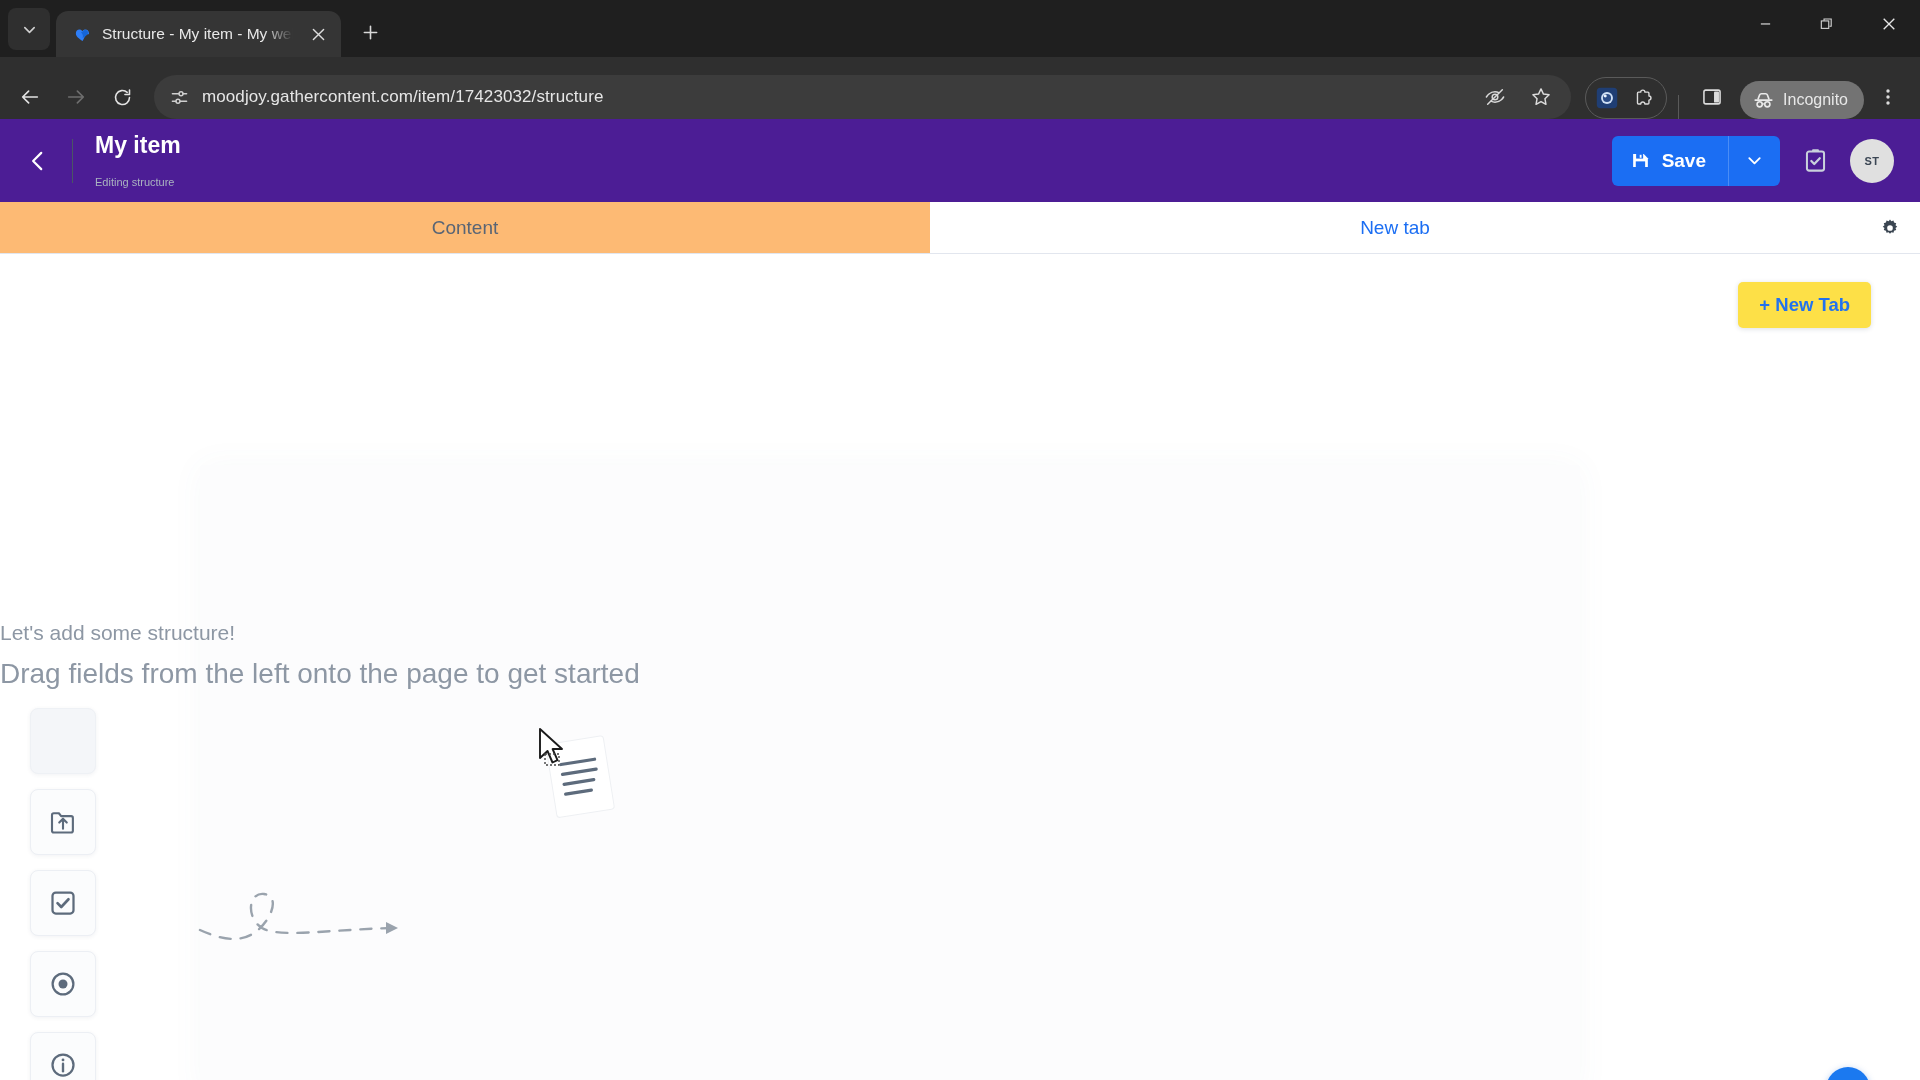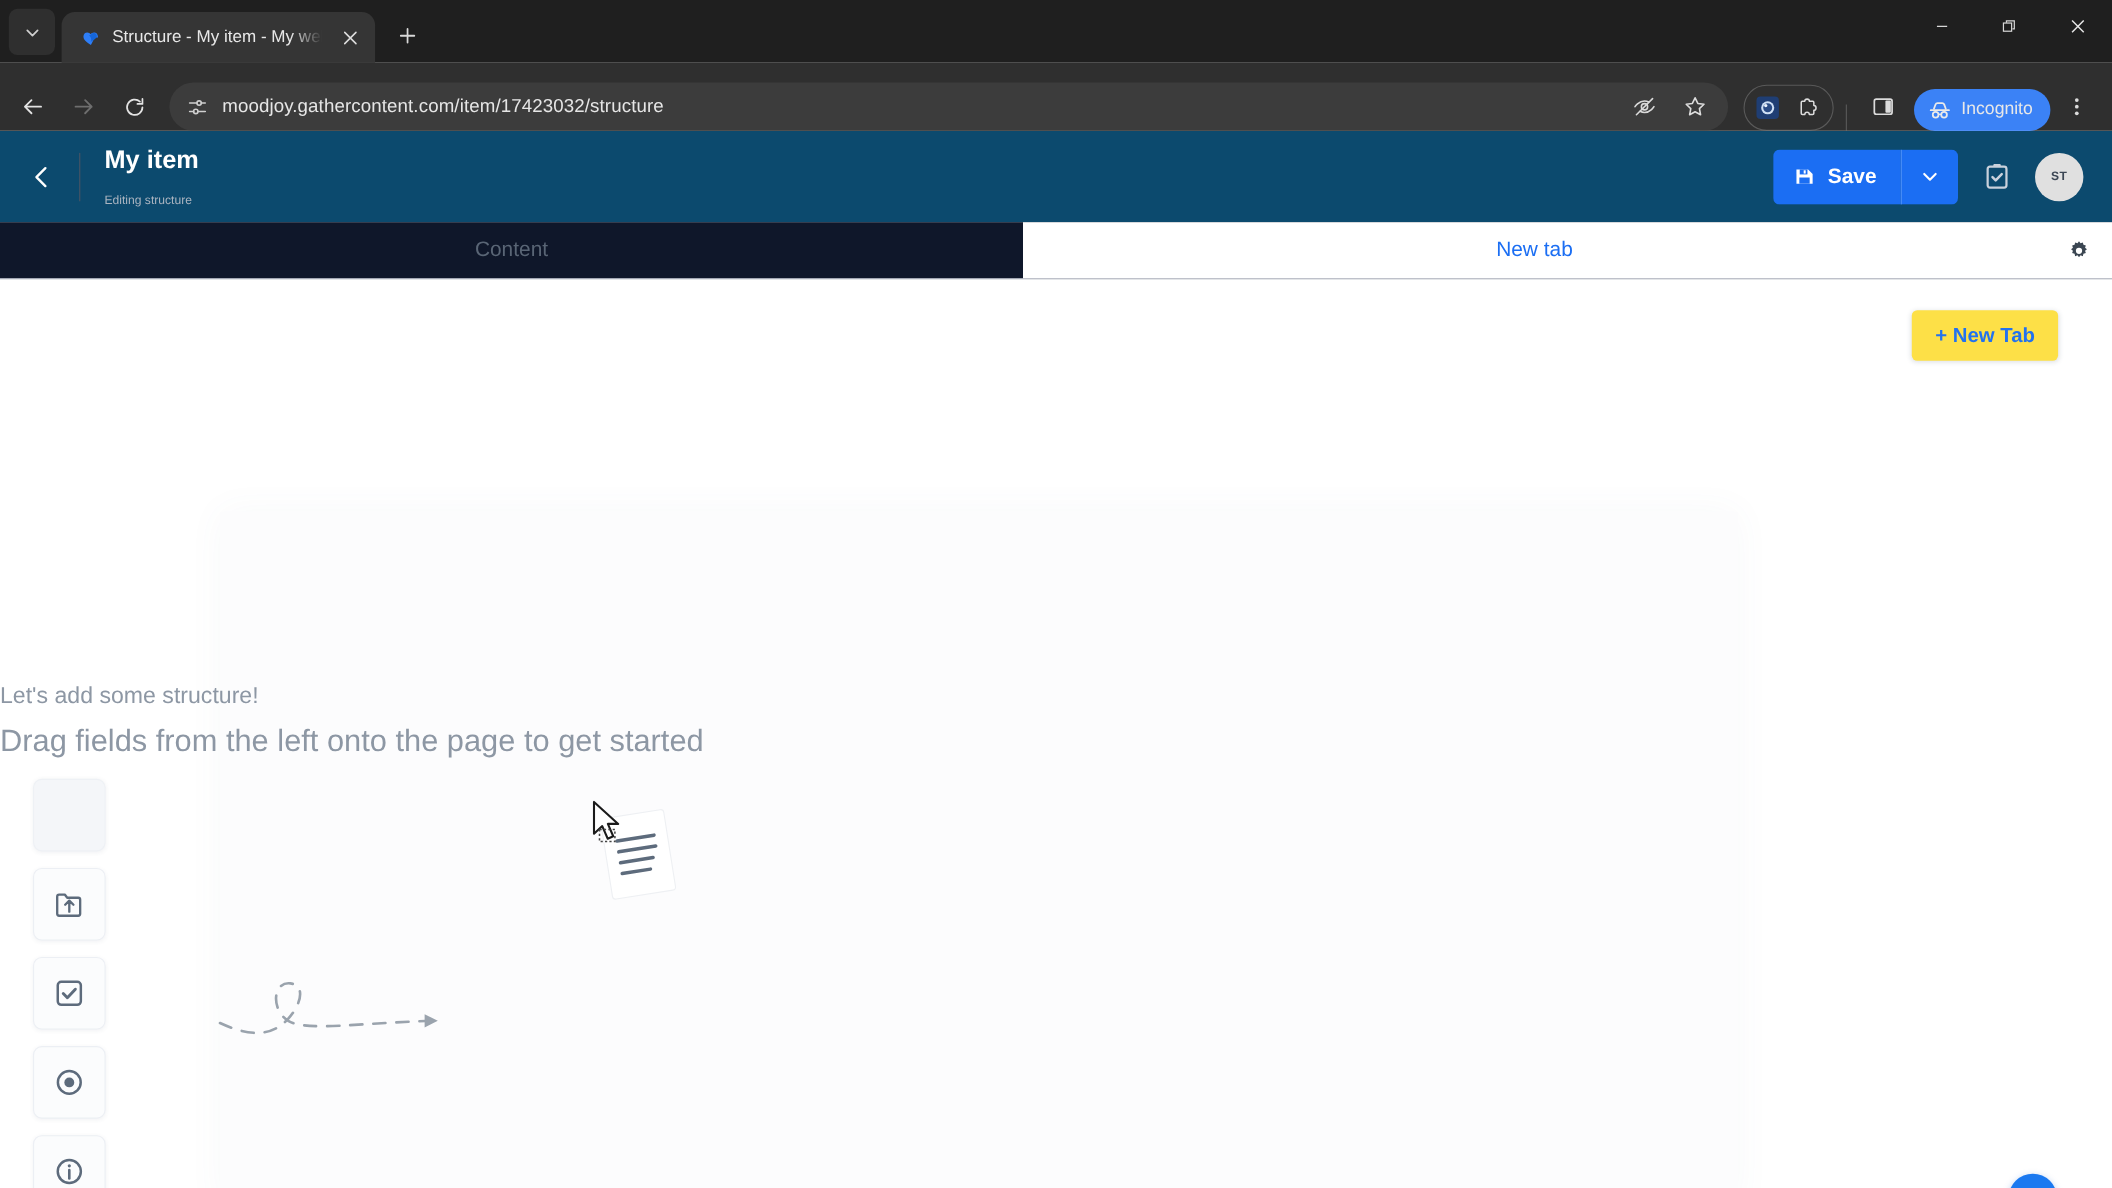--- a/index.html
+++ b/index.html
@@ -63,7 +63,7 @@
     align-items:center; justify-content:center; }
   .tb-divider { width:1px; height:24px; background:#5a5a5a; margin:0 9px; flex:none; }
   .incognito-pill {
-    height:38px; border-radius:19px; background:#3b82f6; display:flex;
+    height:38px; border-radius:19px; background:#737373; display:flex;
     align-items:center; gap:8px; padding:0 16px 0 12px; flex:none; margin-left:4px;
   }
   .incognito-pill span { font-size:16px; color:#e8e8e8; }

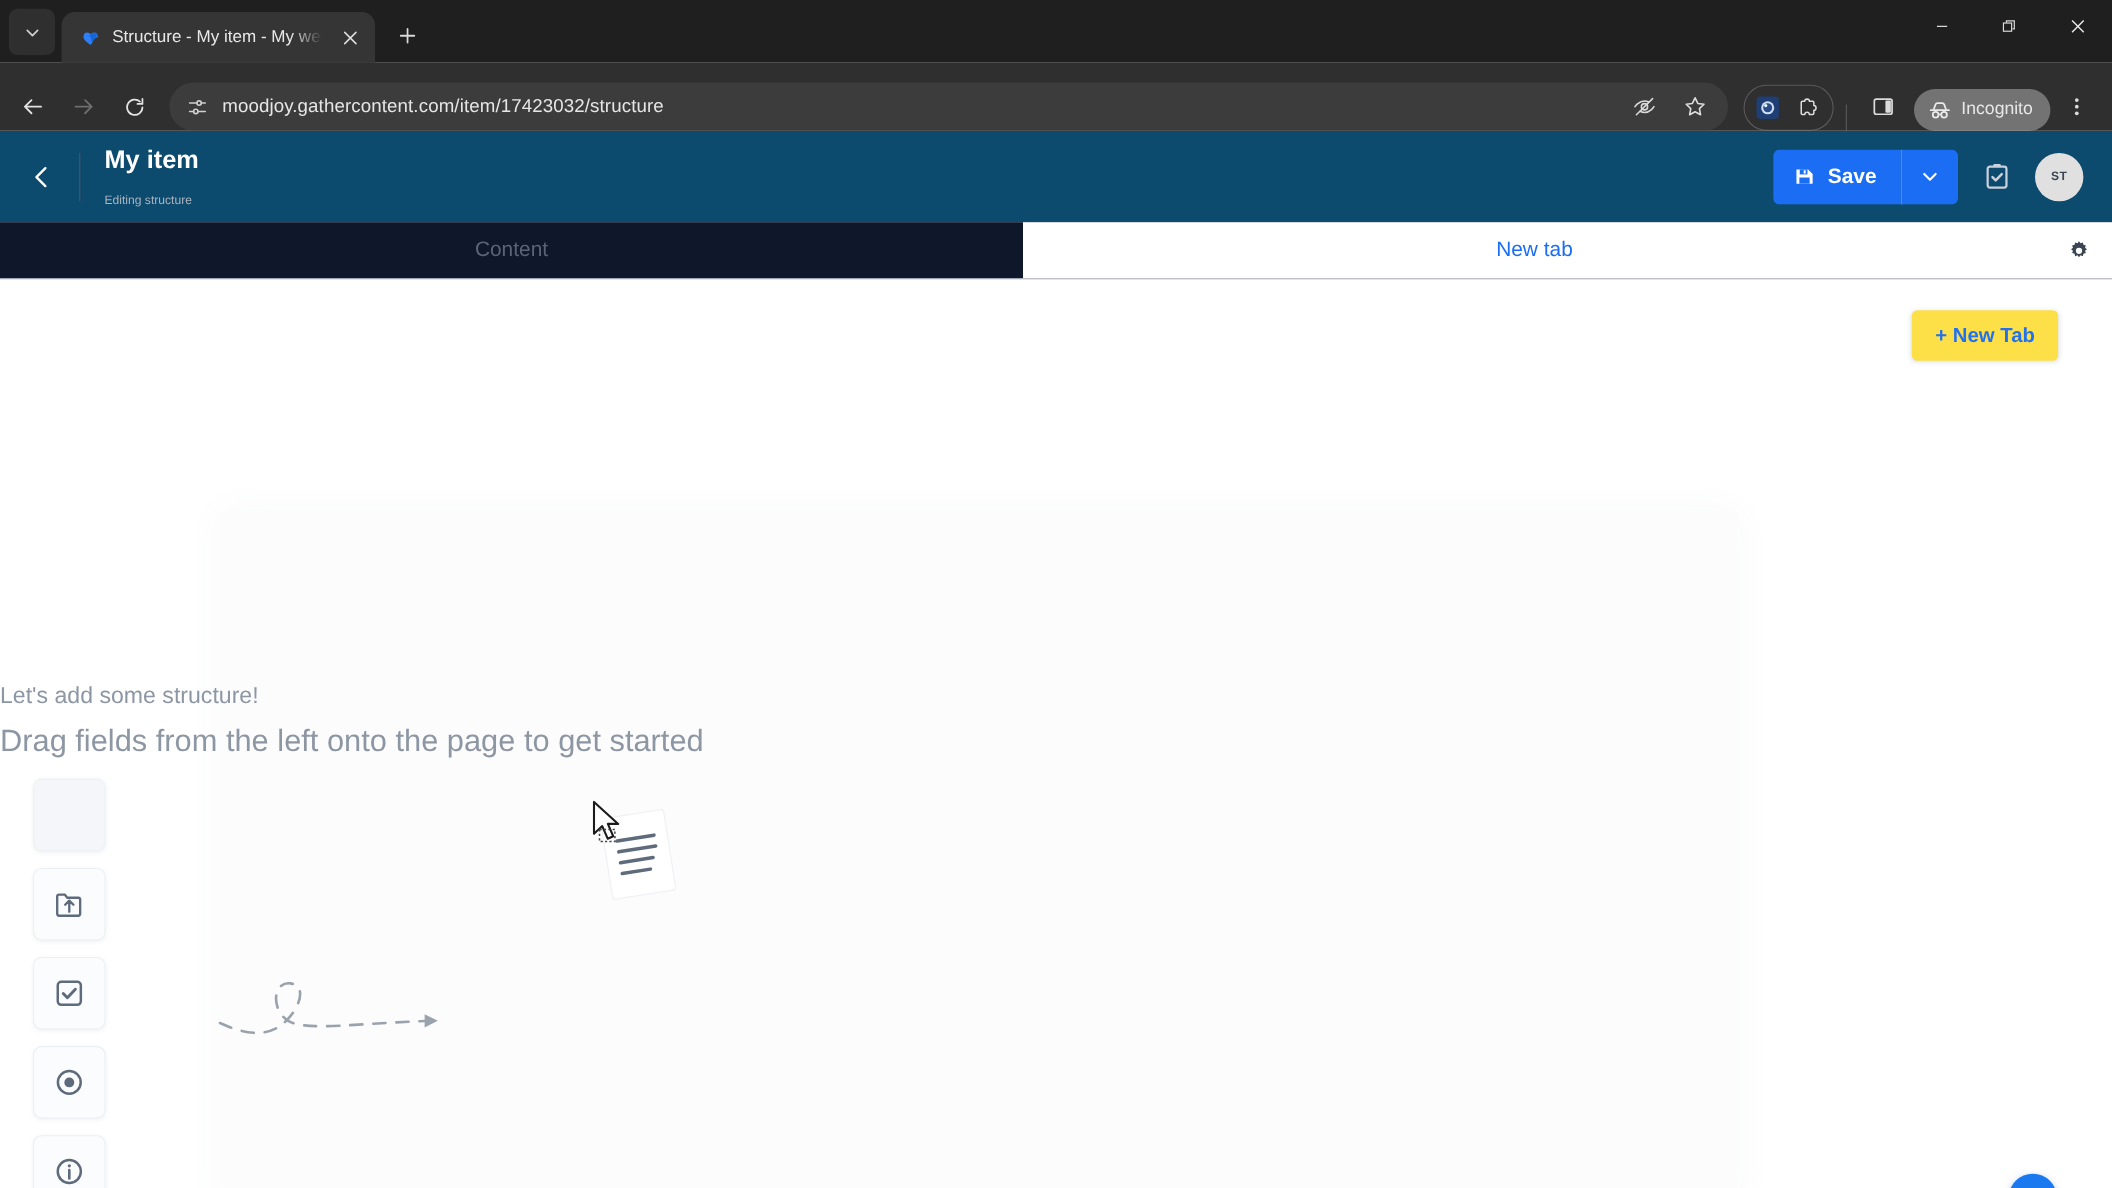--- a/index.html
+++ b/index.html
@@ -72,7 +72,7 @@
   #app { height:calc(1080px - 57px - 62px); background:#fff; position:relative; overflow:hidden;}
 
   .app-header {
-    height:83px; background:#0c4a6e; display:flex; align-items:center;
+    height:83px; background:#4c1d95; display:flex; align-items:center;
     padding:0 26px 0 14px;
   }
   .back-btn { width:48px; height:48px; display:flex; align-items:center; justify-content:center; flex:none;}

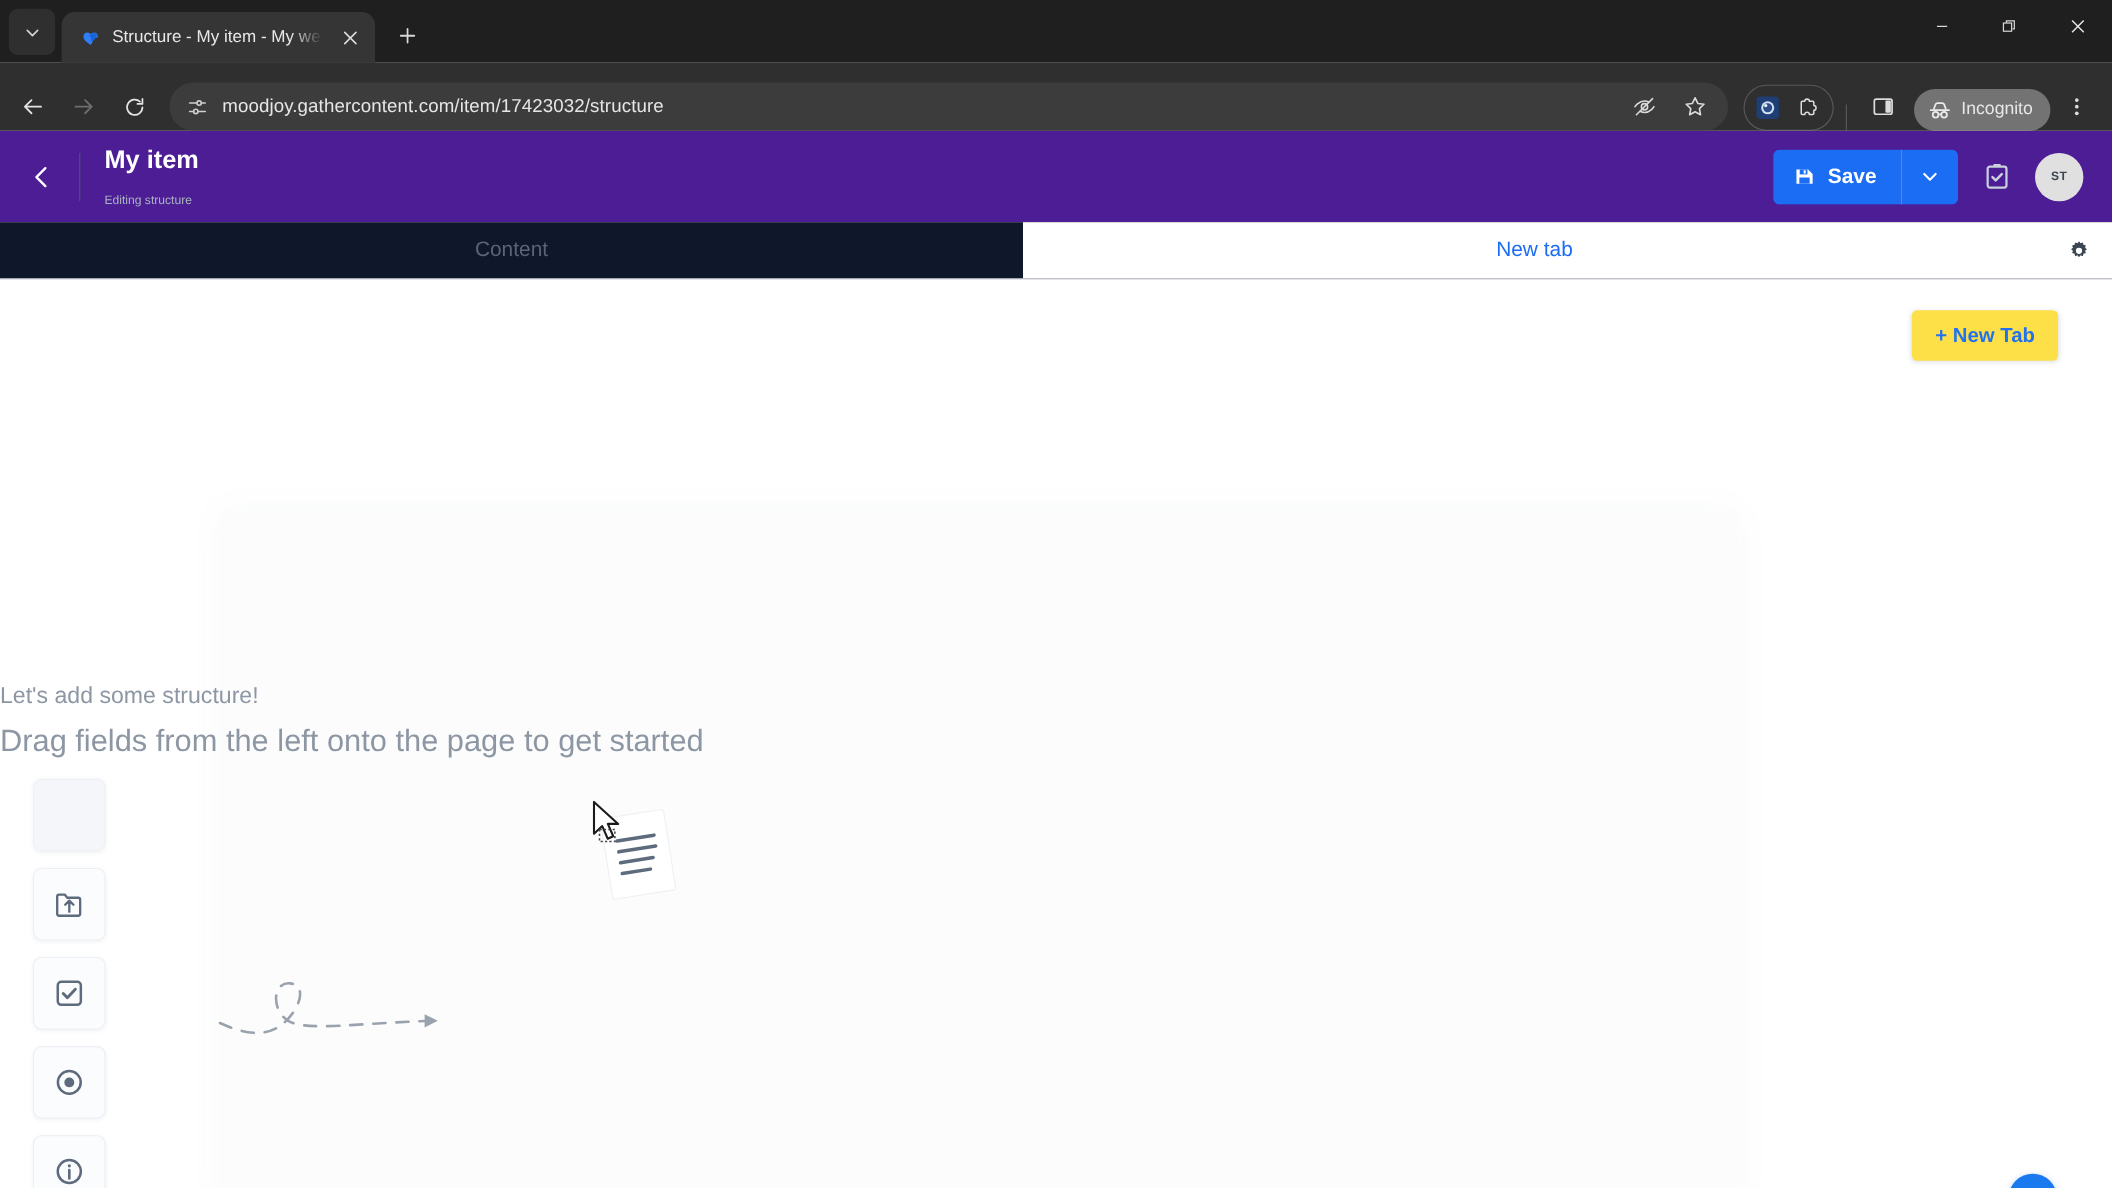--- a/index.html
+++ b/index.html
@@ -97,7 +97,7 @@
   }
 
   
-  .tabs-bar { height:52px; background:#0f172a; display:flex; position:relative;
+  .tabs-bar { height:52px; background:#fdba74; display:flex; position:relative;
     border-bottom:1px solid #e2e6ee; }
   .struct-tab {
     flex:1; display:flex; align-items:center; justify-content:center;

